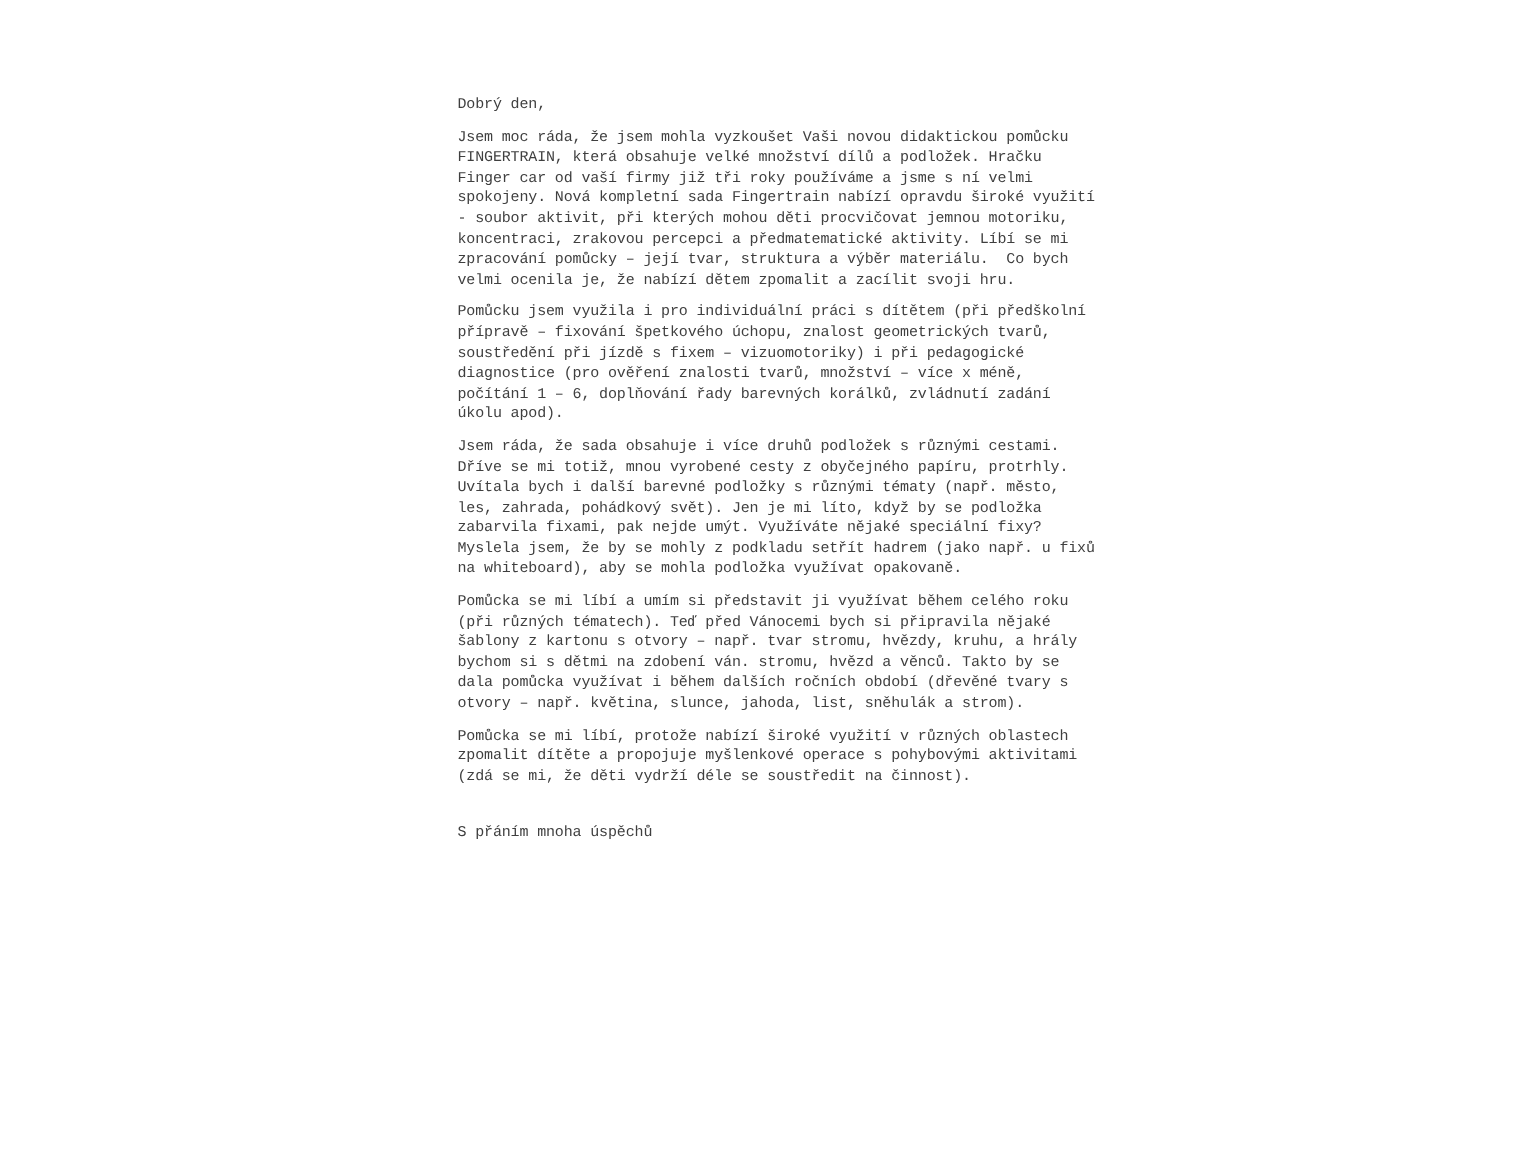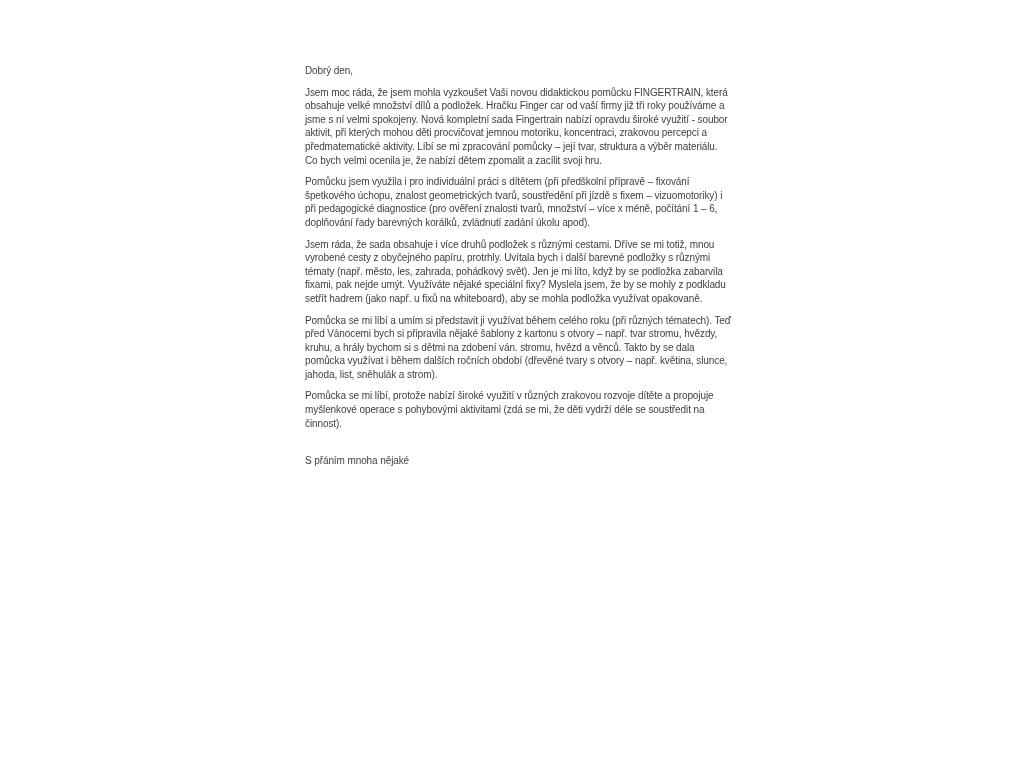--- a/index.html
+++ b/index.html
@@ -28,6 +28,7 @@
   .letter p {
     margin: 0 0 8px 0;
     white-space: pre-wrap;
+    font-family: Liberation Mono, monospace;
   }
   .letter .closing {
     margin-top: 24px;

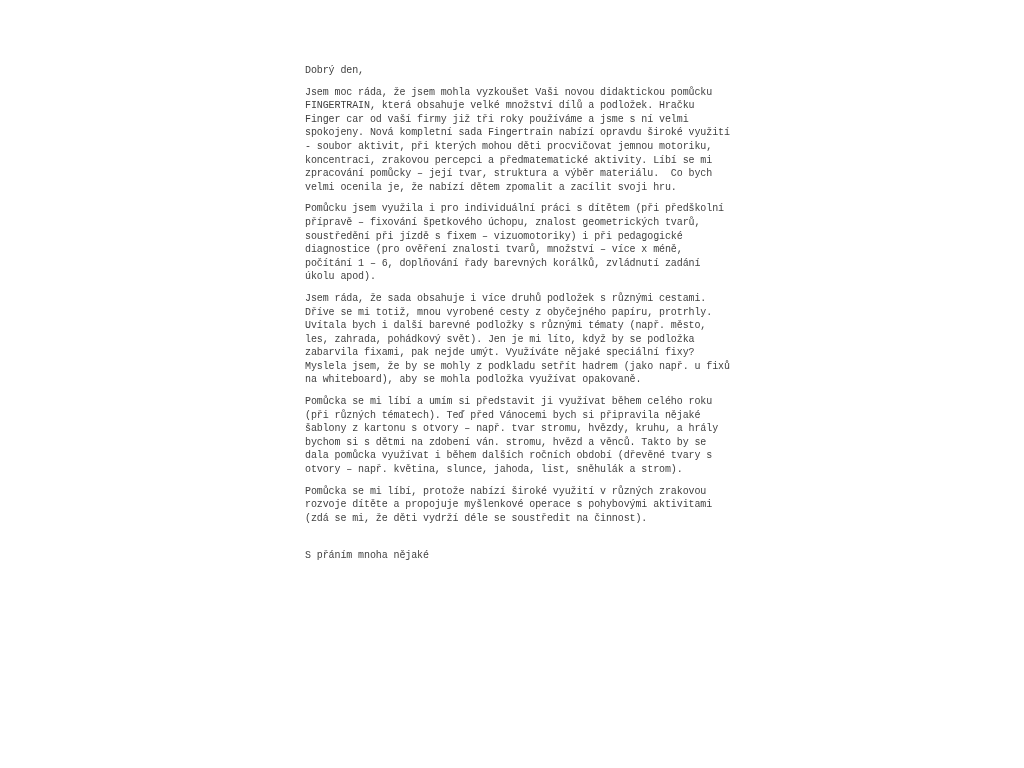--- a/index.html
+++ b/index.html
@@ -44,7 +44,7 @@
     <p>Pomůcku jsem využila i pro individuální práci s dítětem (při předškolní přípravě – fixování špetkového úchopu, znalost geometrických tvarů, soustředění při jízdě s fixem – vizuomotoriky) i při pedagogické diagnostice (pro ověření znalosti tvarů, množství – více x méně, počítání 1 – 6, doplňování řady barevných korálků, zvládnutí zadání úkolu apod).</p>
     <p>Jsem ráda, že sada obsahuje i více druhů podložek s různými cestami. Dříve se mi totiž, mnou vyrobené cesty z obyčejného papíru, protrhly. Uvítala bych i další barevné podložky s různými tématy (např. město, les, zahrada, pohádkový svět). Jen je mi líto, když by se podložka zabarvila fixami, pak nejde umýt. Využíváte nějaké speciální fixy? Myslela jsem, že by se mohly z podkladu setřít hadrem (jako např. u fixů na whiteboard), aby se mohla podložka využívat opakovaně.</p>
     <p>Pomůcka se mi líbí a umím si představit ji využívat během celého roku (při různých tématech). Teď před Vánocemi bych si připravila nějaké šablony z kartonu s otvory – např. tvar stromu, hvězdy, kruhu, a hrály bychom si s dětmi na zdobení ván. stromu, hvězd a věnců. Takto by se dala pomůcka využívat i během dalších ročních období (dřevěné tvary s otvory – např. květina, slunce, jahoda, list, sněhulák a strom).</p>
-    <p>Pomůcka se mi líbí, protože nabízí široké využití v různých zrakovou rozvoje dítěte a propojuje myšlenkové operace s pohybovými aktivitami (zdá se mi, že děti vydrží déle se soustředit na činnost).</p>
+    <p>Pomůcka se mi líbí, protože nabízí široké využití v různých oblastech zpomalit dítěte a propojuje myšlenkové operace s pohybovými aktivitami (zdá se mi, že děti vydrží déle se soustředit na činnost).</p>
     <p class="closing">S přáním mnoha nějaké</p>
   </div>
 </div>

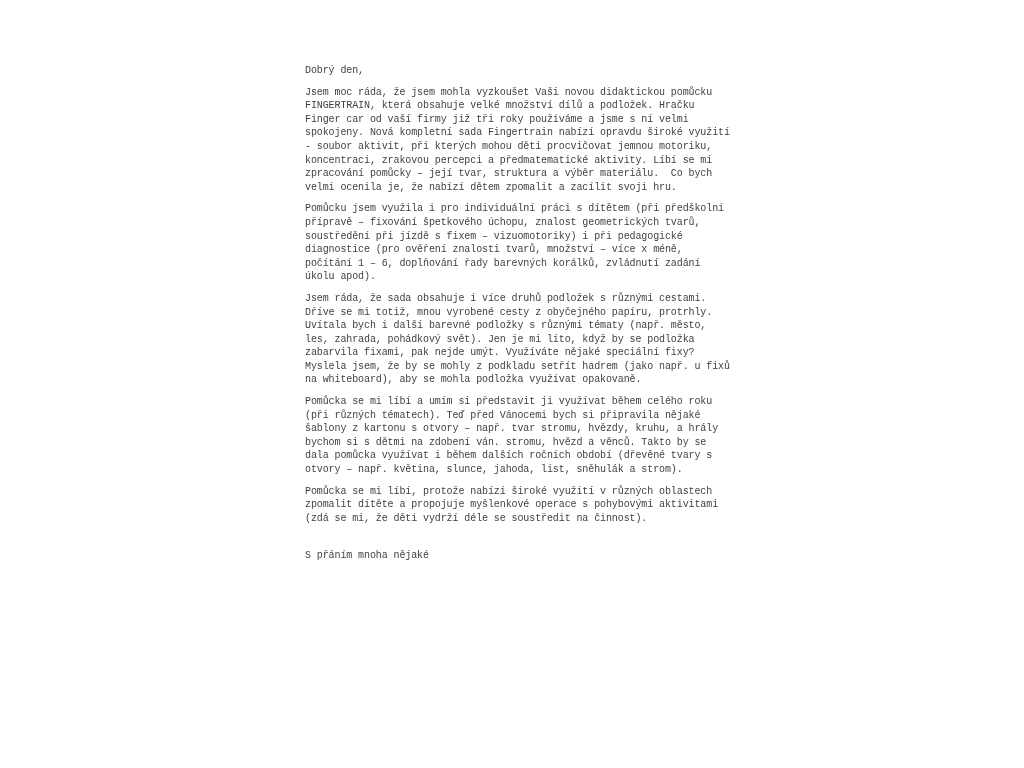--- a/index.html
+++ b/index.html
@@ -45,7 +45,7 @@
     <p>Jsem ráda, že sada obsahuje i více druhů podložek s různými cestami. Dříve se mi totiž, mnou vyrobené cesty z obyčejného papíru, protrhly. Uvítala bych i další barevné podložky s různými tématy (např. město, les, zahrada, pohádkový svět). Jen je mi líto, když by se podložka zabarvila fixami, pak nejde umýt. Využíváte nějaké speciální fixy? Myslela jsem, že by se mohly z podkladu setřít hadrem (jako např. u fixů na whiteboard), aby se mohla podložka využívat opakovaně.</p>
     <p>Pomůcka se mi líbí a umím si představit ji využívat během celého roku (při různých tématech). Teď před Vánocemi bych si připravila nějaké šablony z kartonu s otvory – např. tvar stromu, hvězdy, kruhu, a hrály bychom si s dětmi na zdobení ván. stromu, hvězd a věnců. Takto by se dala pomůcka využívat i během dalších ročních období (dřevěné tvary s otvory – např. květina, slunce, jahoda, list, sněhulák a strom).</p>
     <p>Pomůcka se mi líbí, protože nabízí široké využití v různých oblastech zpomalit dítěte a propojuje myšlenkové operace s pohybovými aktivitami (zdá se mi, že děti vydrží déle se soustředit na činnost).</p>
-    <p class="closing">S přáním mnoha nějaké</p>
+    <p class="closing">S přáním mnoha úspěchů</p>
   </div>
 </div>
 

